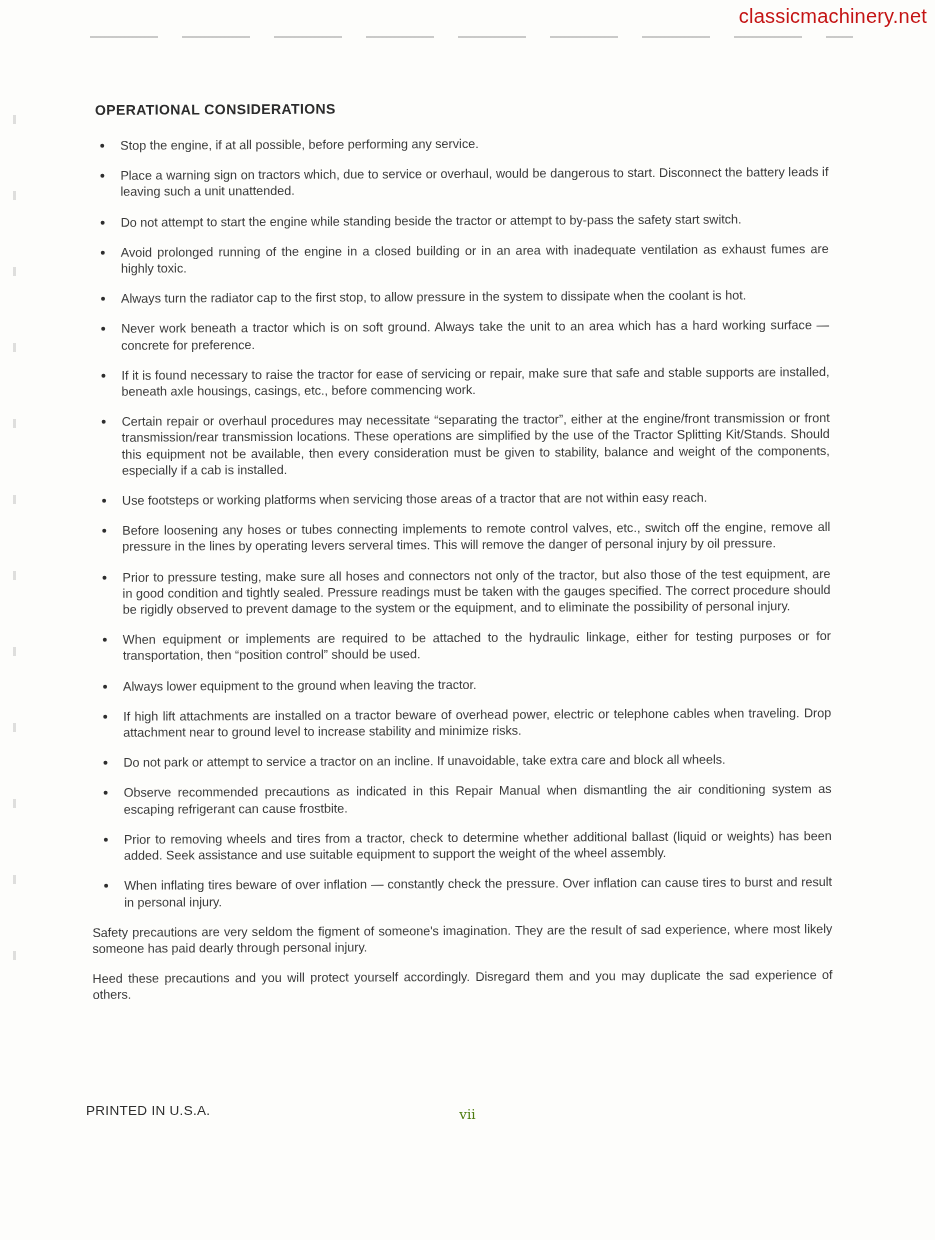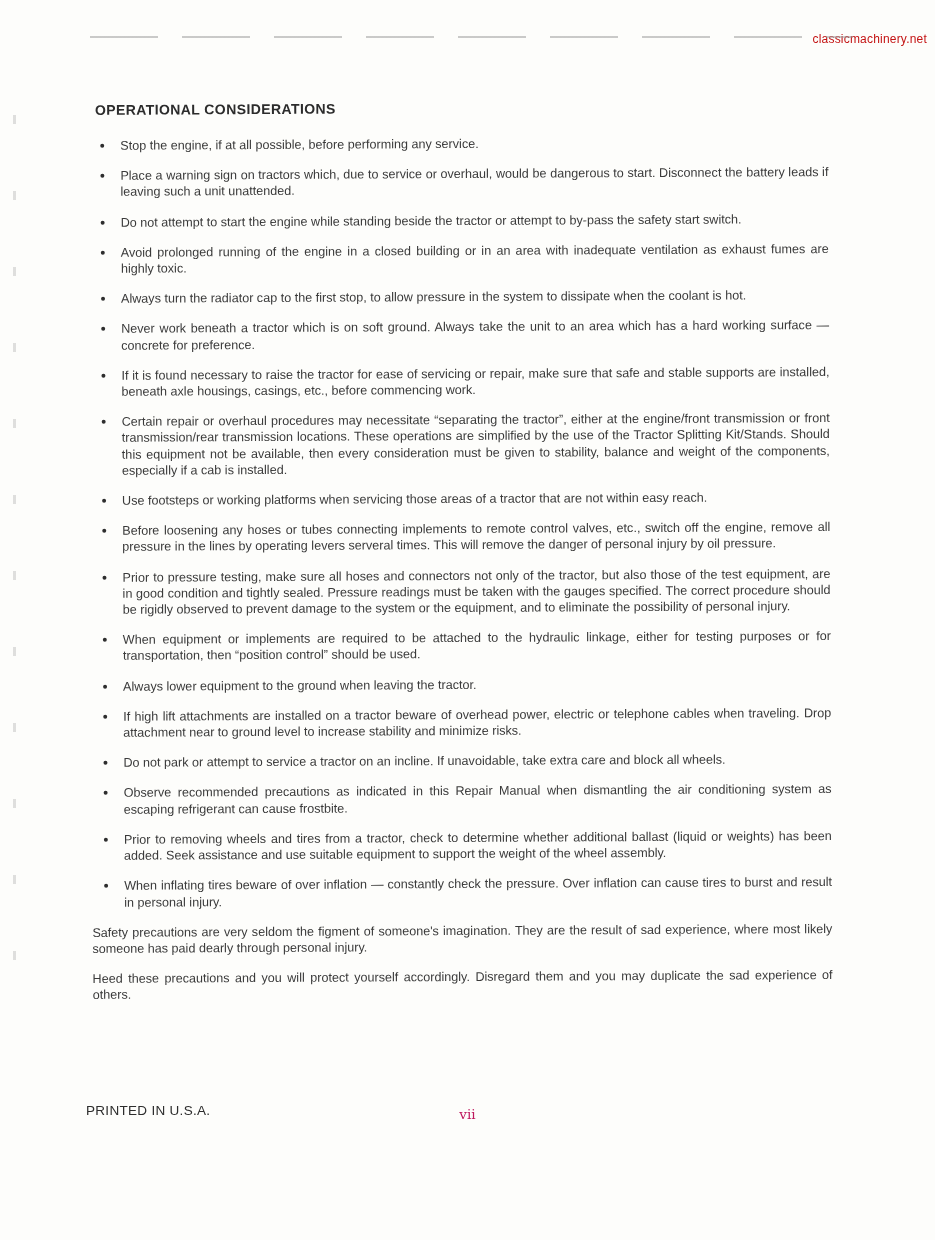--- a/index.html
+++ b/index.html
@@ -16,10 +16,9 @@
     position: absolute;
     top: 5px;
     right: 8px;
-    font-size: 12px;
+    font-size: 20px;
     letter-spacing: 0.2px;
     color: #c41414;
-    margin-top: 27px;
   }
   .scanline-top {
     position: absolute;

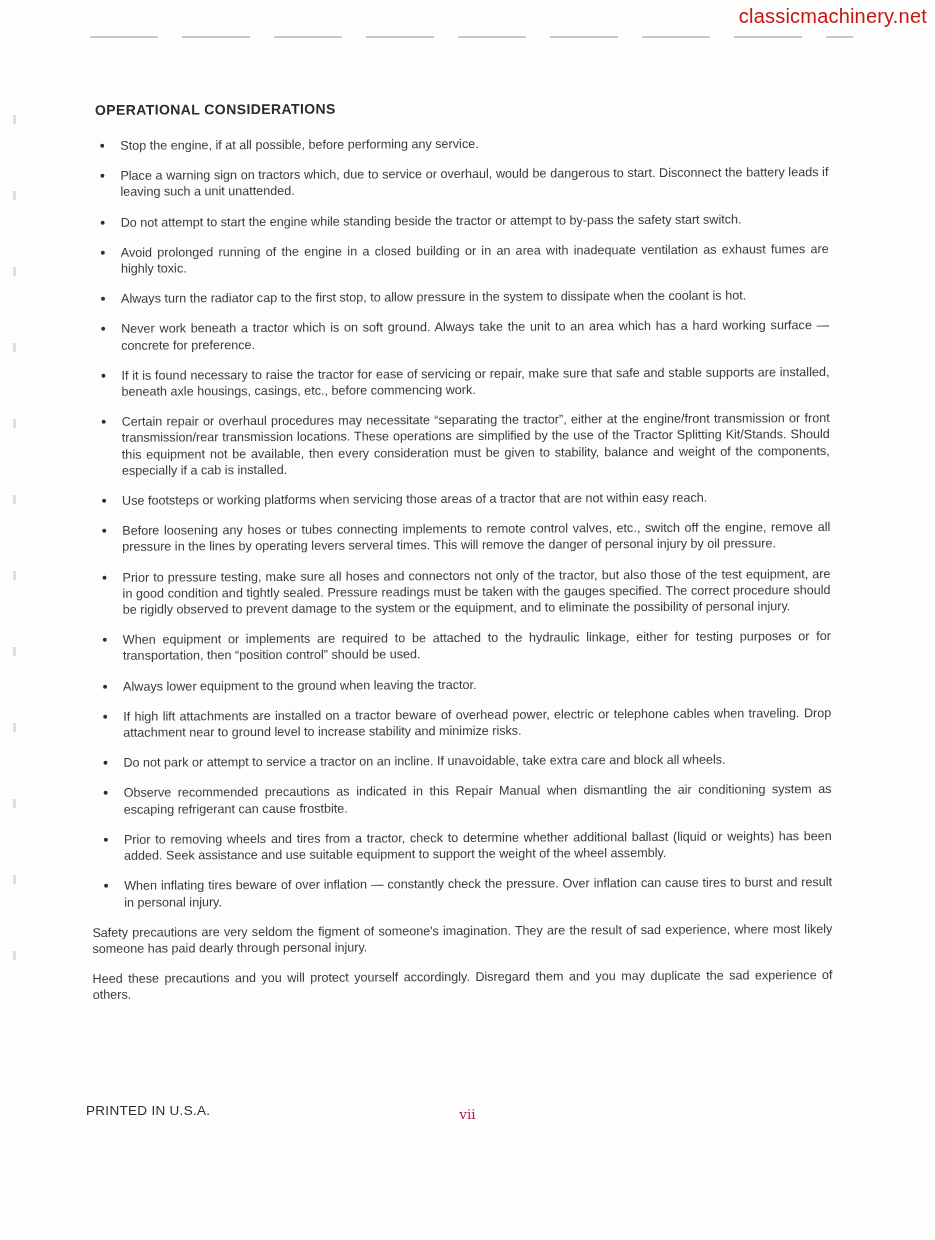--- a/index.html
+++ b/index.html
@@ -99,7 +99,7 @@
     text-align: center;
     font-family: "DejaVu Serif", serif;
     font-size: 13.5px;
-    color: #be185d;
+    color: #4d7c0f;
   }
 </style>
 </head>

